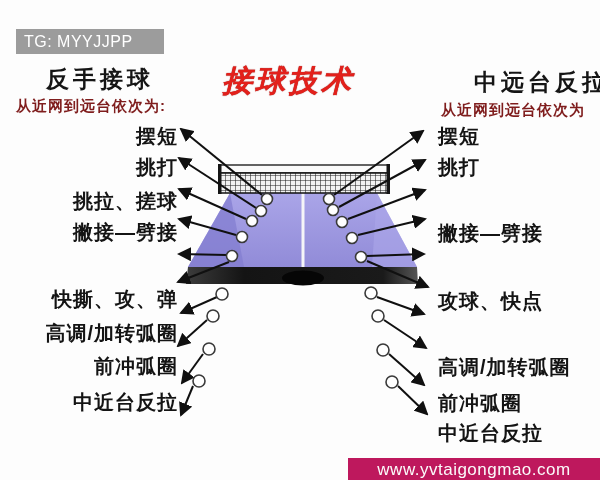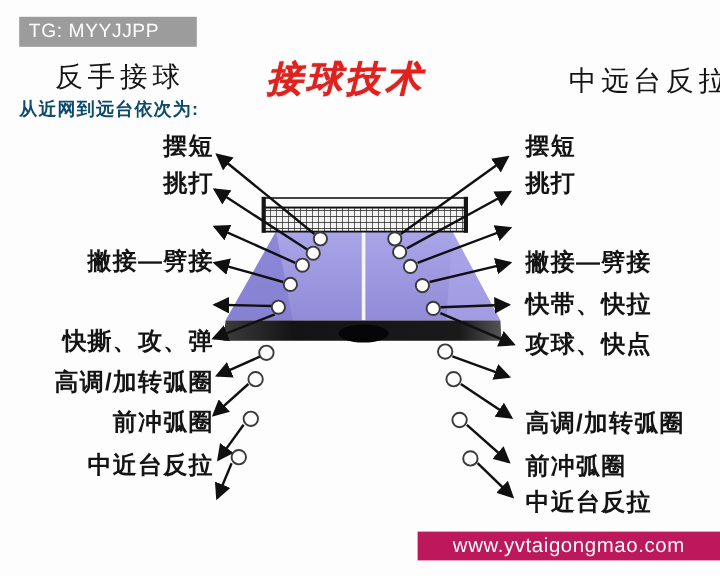--- a/index.html
+++ b/index.html
@@ -8,7 +8,7 @@
     font-family:"Liberation Sans","DejaVu Sans",sans-serif;overflow:hidden;
   }
   #diagram-svg{position:absolute;left:0;top:0;z-index:1;}
-  .txt{position:absolute;z-index:2;white-space:nowrap;}
+  .txt{position:absolute;z-index:2;white-space:nowrap;margin-top:15px;}
   #tg-badge{
     left:16px;top:14px;width:140px;height:25px;background:#9c9c9c;
     color:#ffffff;font-size:16px;line-height:25px;padding-left:8px;

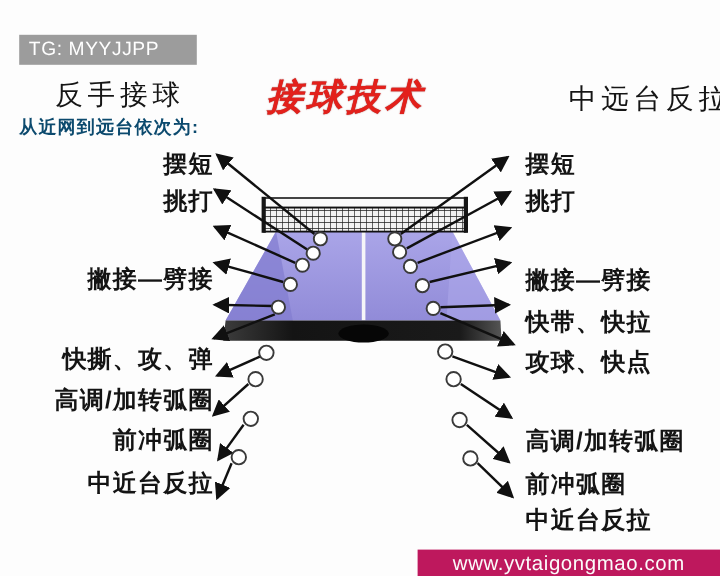--- a/index.html
+++ b/index.html
@@ -18,7 +18,7 @@
     left:222px;top:46px;font-size:30px;font-weight:700;color:#e3201b;
     letter-spacing:3px;text-shadow:0 0 1px #8a1210;font-style:italic;
   }
-  .col-header{font-size:23px;font-weight:400;color:#151515;letter-spacing:4px;}
+  .col-header{font-size:23px;font-weight:700;color:#151515;letter-spacing:4px;}
   #left-header{left:46px;top:49px;}
   #right-header{left:474px;top:52px;}
   .col-subheader{font-size:15px;font-weight:700;color:#0c4a6e;letter-spacing:1px;}

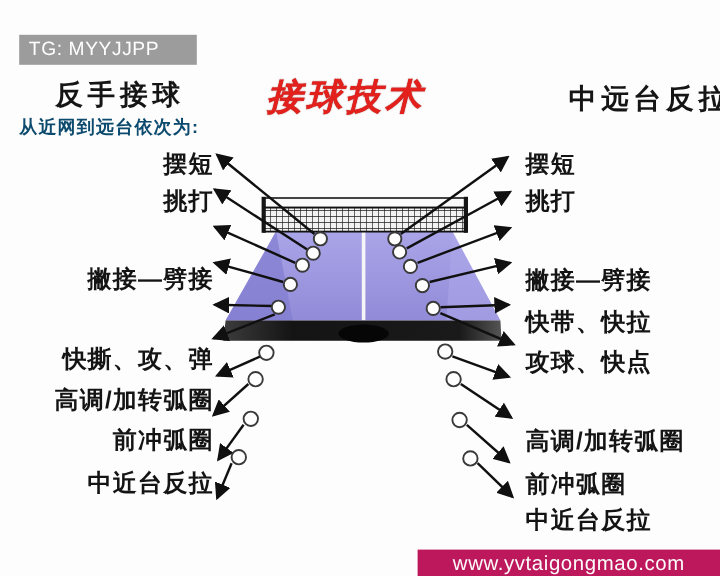--- a/index.html
+++ b/index.html
@@ -21,7 +21,7 @@
   .col-header{font-size:23px;font-weight:700;color:#151515;letter-spacing:4px;}
   #left-header{left:46px;top:49px;}
   #right-header{left:474px;top:52px;}
-  .col-subheader{font-size:15px;font-weight:700;color:#0c4a6e;letter-spacing:1px;}
+  .col-subheader{font-size:15px;font-weight:700;color:#7f1d1d;letter-spacing:1px;}
   #left-subheader{left:16px;top:82px;}
   #right-subheader{left:441px;top:86px;}
   .label-left{

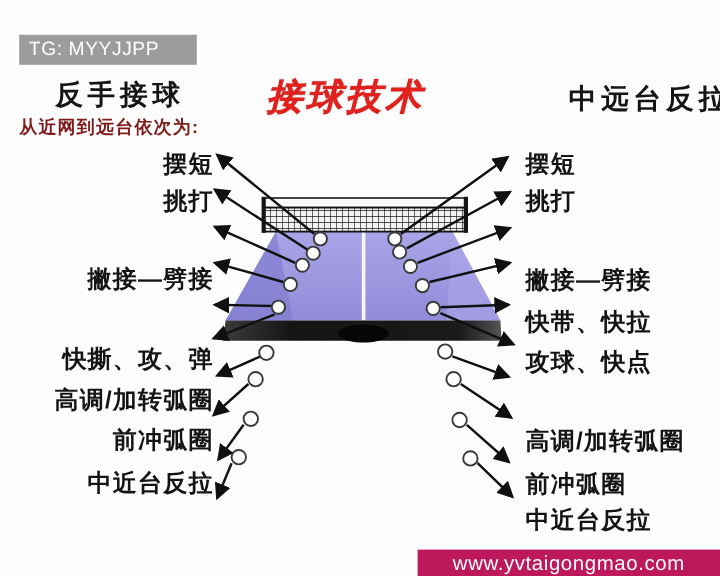--- a/index.html
+++ b/index.html
@@ -136,6 +136,7 @@
   <div class="txt col-subheader" id="left-subheader">从近网到远台依次为:</div>
 
   <div class="txt col-header" id="right-header">中远台反拉</div>
+  <div class="txt col-subheader" id="right-subheader">从近网到远台依次为</div>
 
   <div class="txt label-left" style="top:108px">摆短</div>
   <div class="txt label-left" style="top:139px">挑打</div>

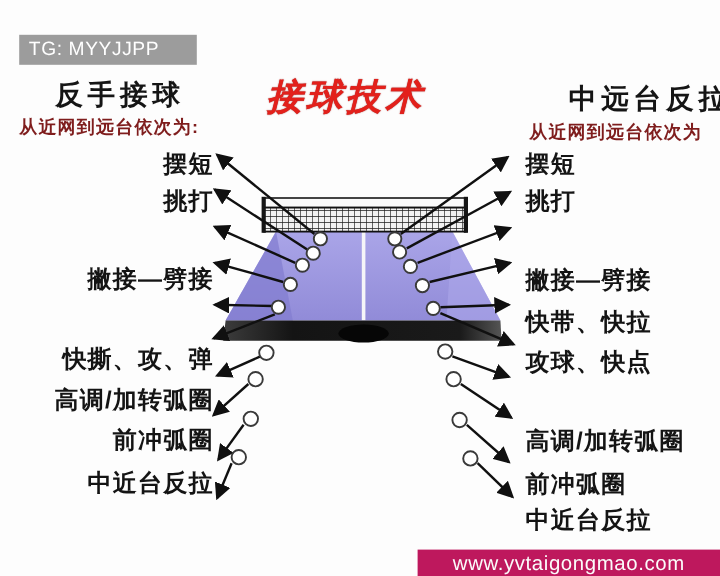--- a/index.html
+++ b/index.html
@@ -140,6 +140,7 @@
 
   <div class="txt label-left" style="top:108px">摆短</div>
   <div class="txt label-left" style="top:139px">挑打</div>
+  <div class="txt label-left" style="top:173px">挑拉、搓球</div>
   <div class="txt label-left" style="top:204px">撇接—劈接</div>
   <div class="txt label-left" style="top:271px">快撕、攻、弹</div>
   <div class="txt label-left" style="top:305px">高调/加转弧圈</div>

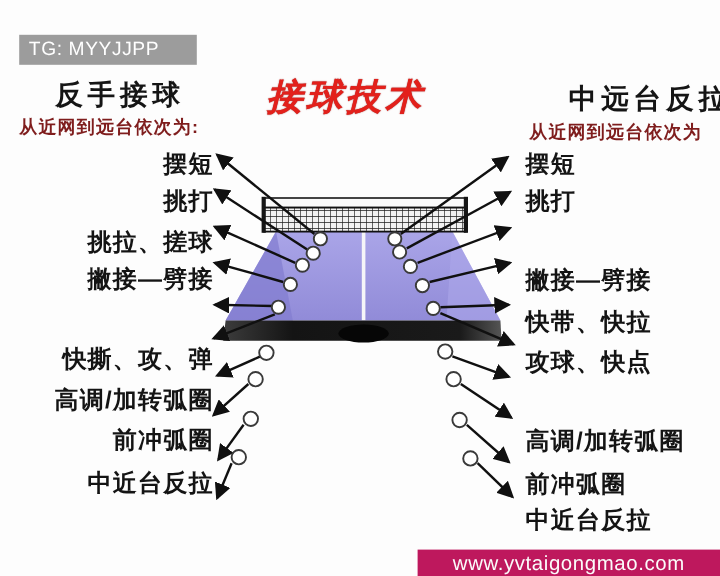--- a/index.html
+++ b/index.html
@@ -150,7 +150,6 @@
   <div class="txt label-right" style="top:108px">摆短</div>
   <div class="txt label-right" style="top:139px">挑打</div>
   <div class="txt label-right" style="top:205px">撇接—劈接</div>
-  <div class="txt label-right" style="top:240px">快带、快拉</div>
   <div class="txt label-right" style="top:273px">攻球、快点</div>
   <div class="txt label-right" style="top:339px">高调/加转弧圈</div>
   <div class="txt label-right" style="top:375px">前冲弧圈</div>

